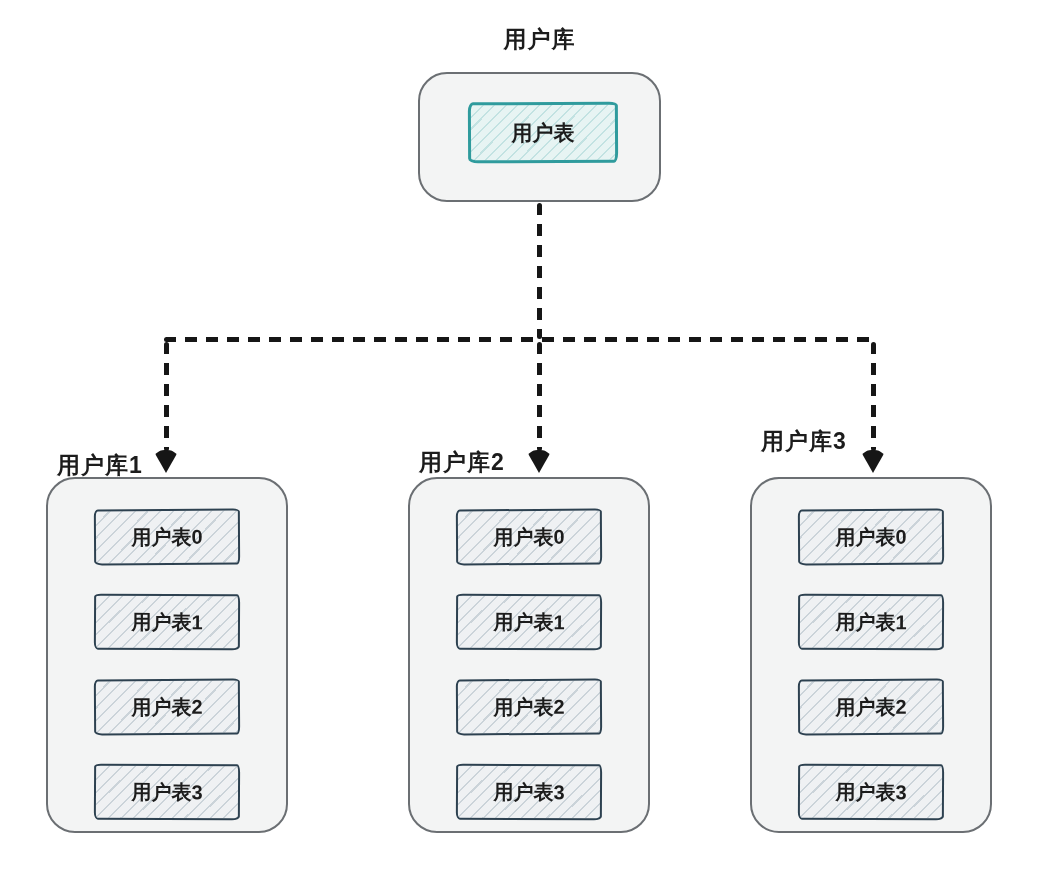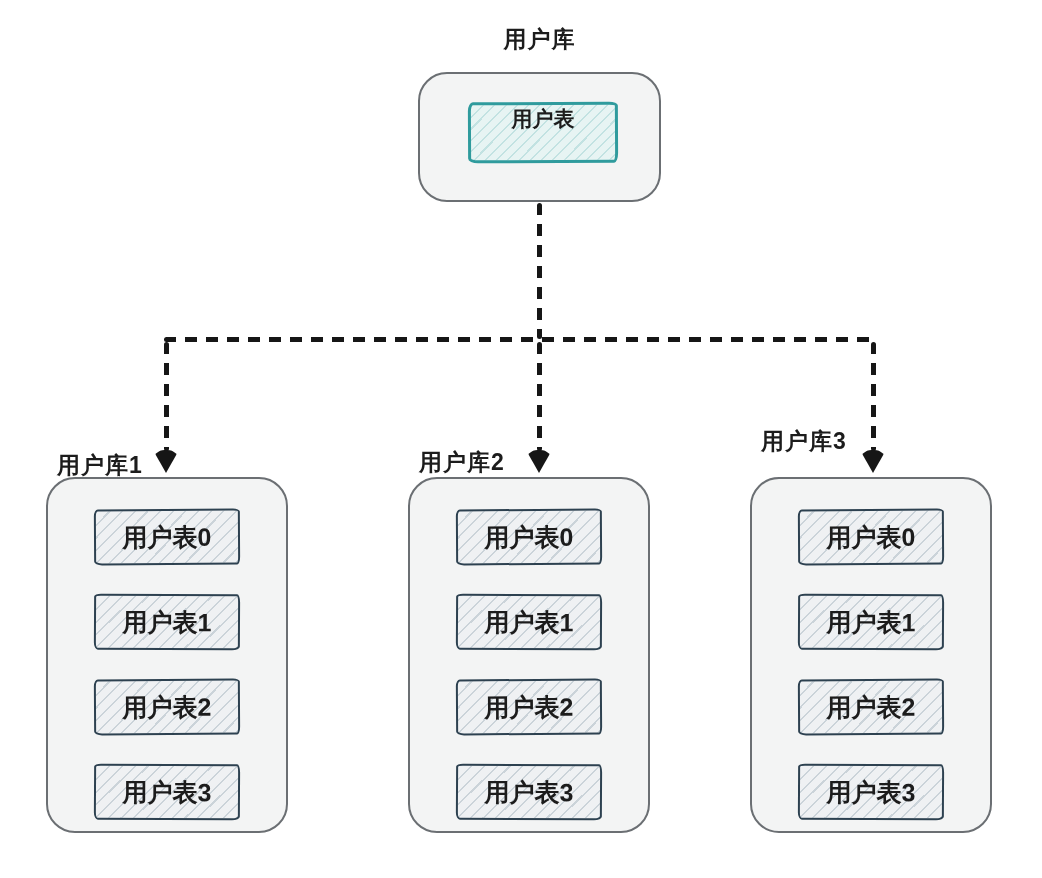--- a/index.html
+++ b/index.html
@@ -46,7 +46,7 @@
 
   .root-table {
     position:absolute; left:468px; top:102px; width:150px; height:61px;
-    display:flex; align-items:flex-start; justify-content:center;
+    display:flex; align-items:center; justify-content:center;
     font-size:21px; font-weight:600;
     border:3px solid #2f9b9d;
     background:

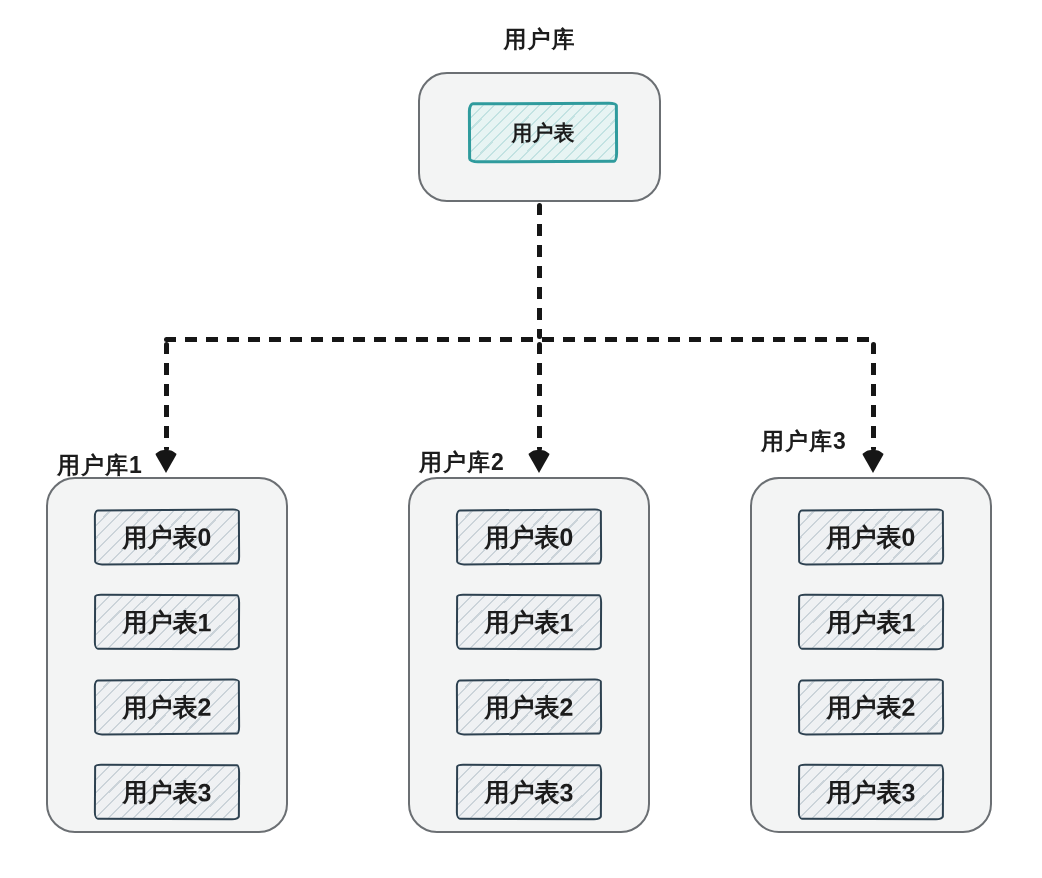--- a/index.html
+++ b/index.html
@@ -33,7 +33,7 @@
   
   .table-box {
     display:flex; align-items:center; justify-content:center;
-    font-size:25px; font-weight:600;
+    font-size:20px; font-weight:600;
     width:146px; height:56px; flex:0 0 56px;
     border:2px solid #2d4150;
     background:

